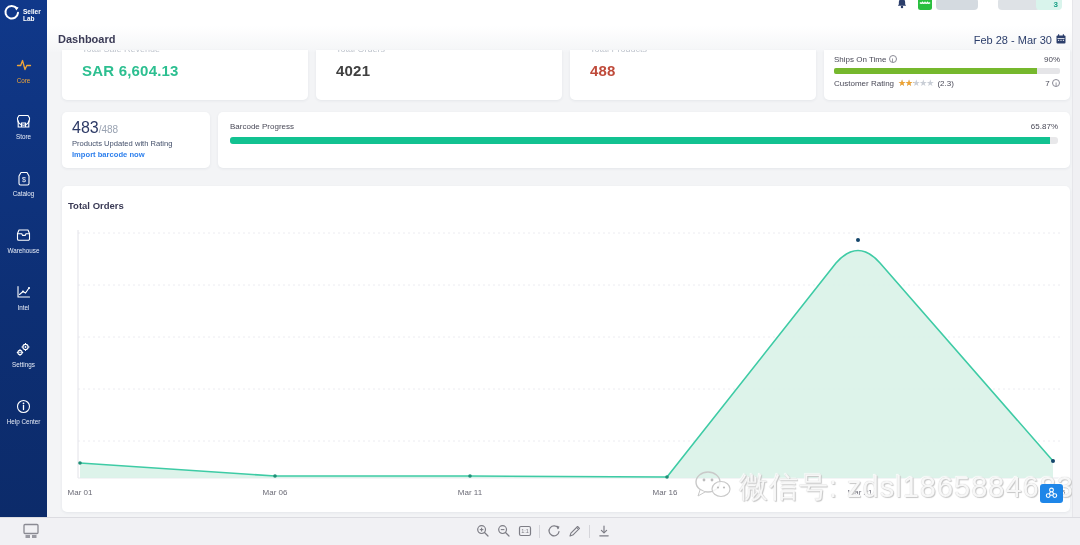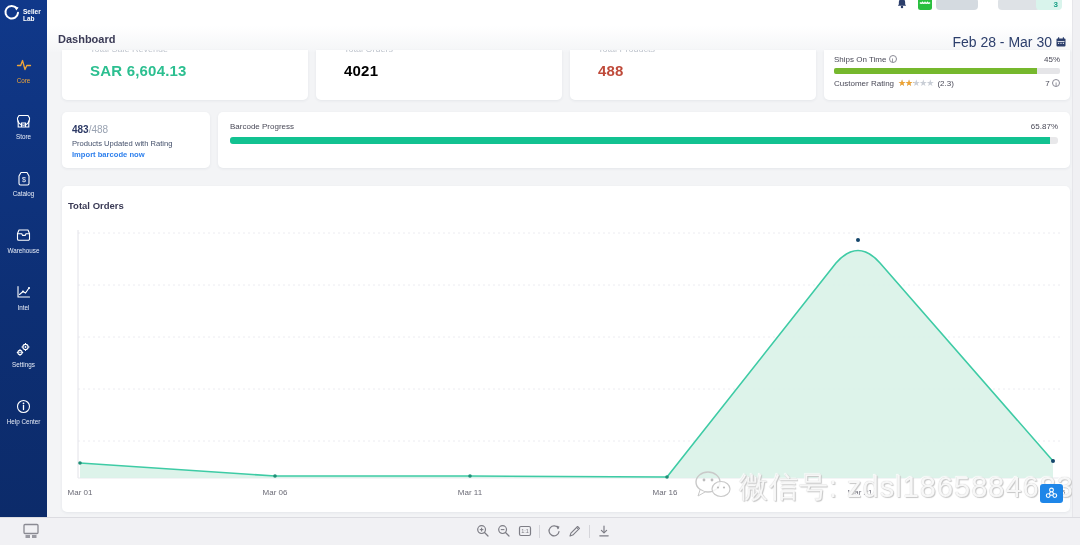--- a/index.html
+++ b/index.html
@@ -26,7 +26,7 @@
   .page-head-bg { position:absolute; left:47px; top:26px; width:1025px; height:26px;
     background:linear-gradient(180deg,#ffffff,#f4f5f7); z-index:1; }
   .page-title { position:absolute; left:58px; top:33px; font-size:11px; font-weight:bold; color:#3a3a55; z-index:2; }
-  .date-range { position:absolute; right:14px; top:34px; font-size:14px; color:#2c3e6b; z-index:2;
+  .date-range { position:absolute; right:14px; top:34px; font-size:11px; color:#2c3e6b; z-index:2;
     display:flex; align-items:center; gap:4px; cursor:pointer; }
   
   .card { position:absolute; background:#fff; border-radius:0 0 5px 5px;

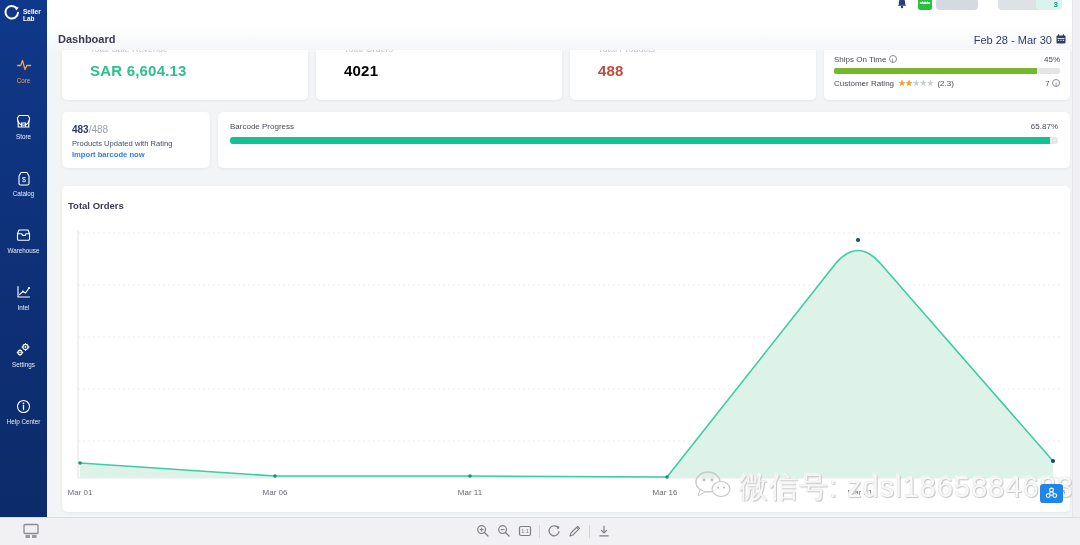--- a/index.html
+++ b/index.html
@@ -229,7 +229,7 @@
         <span>Ships On Time</span>
         <span class="info-i">i</span>
       </span>
-      <span>45%</span>
+      <span>90%</span>
     </div>
     <div class="perf-bar">
       <div class="perf-bar-fill" style="width: 90%;"></div>

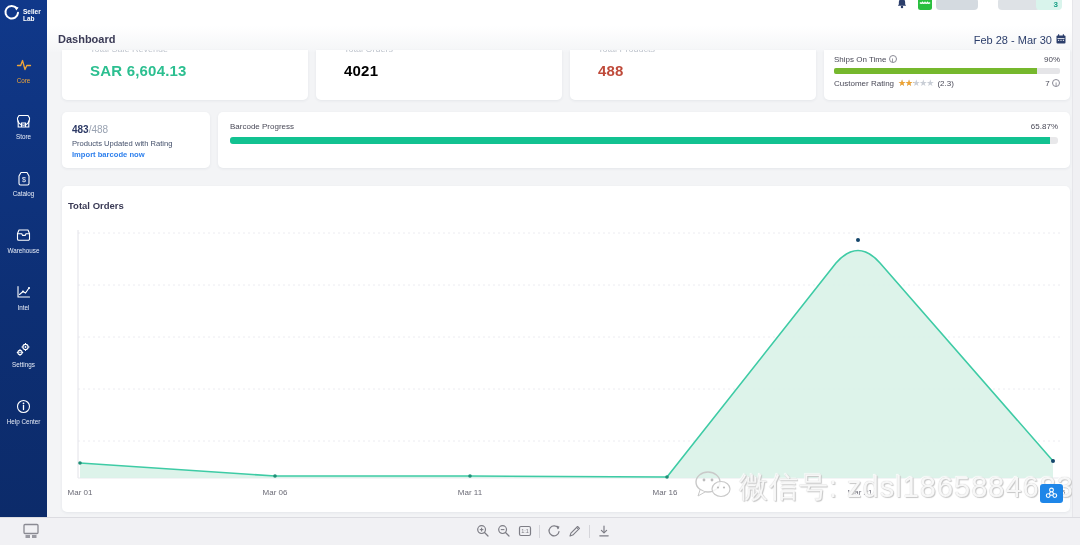--- a/index.html
+++ b/index.html
@@ -31,7 +31,7 @@
   
   .card { position:absolute; background:#fff; border-radius:0 0 5px 5px;
     box-shadow:0 1px 3px rgba(40,50,80,.07); z-index:2; }
-  .stat-card { top:50px; width:246px; height:50px; padding:0 28px; }
+  .stat-card { top:50px; width:246px; height:50px; padding:0 20px; }
   .label-clip { height:6px; overflow:hidden; opacity:.55; }
   .label-clip span { display:block; margin-top:-6px; font-size:9px; color:#8b95a5; white-space:nowrap; }
   .stat-value { margin-top:6px; font-size:15px; font-weight:600; letter-spacing:.2px; }

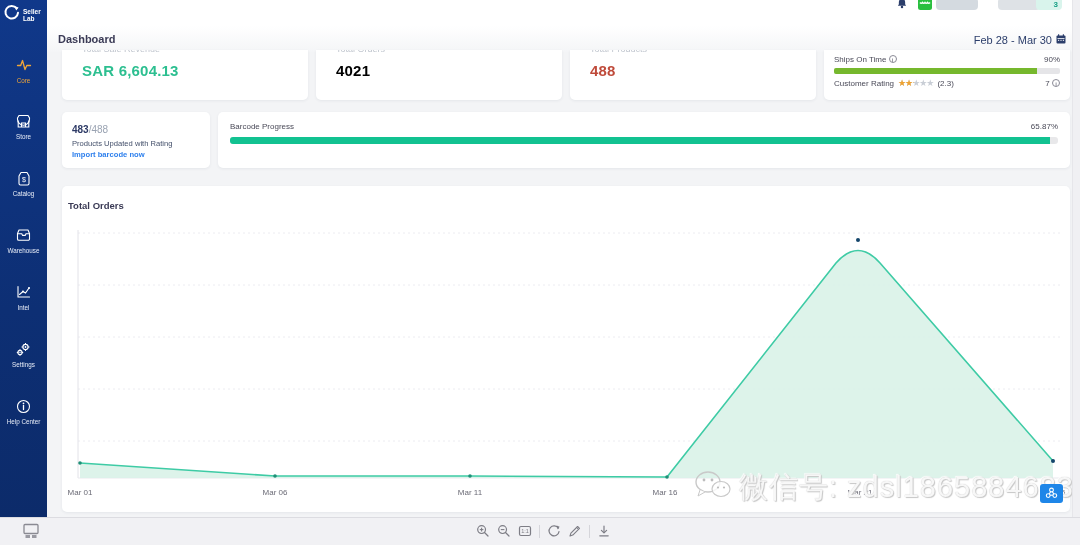--- a/index.html
+++ b/index.html
@@ -213,7 +213,7 @@
     <div class="label-clip">
         <span>Total Orders</span>
       </div>
-    <div class="stat-value" style="color:#000000;">4021</div>
+    <div class="stat-value" style="color:#404040;">4021</div>
   </section>
 
   <section class="card stat-card" style="left:570px;">

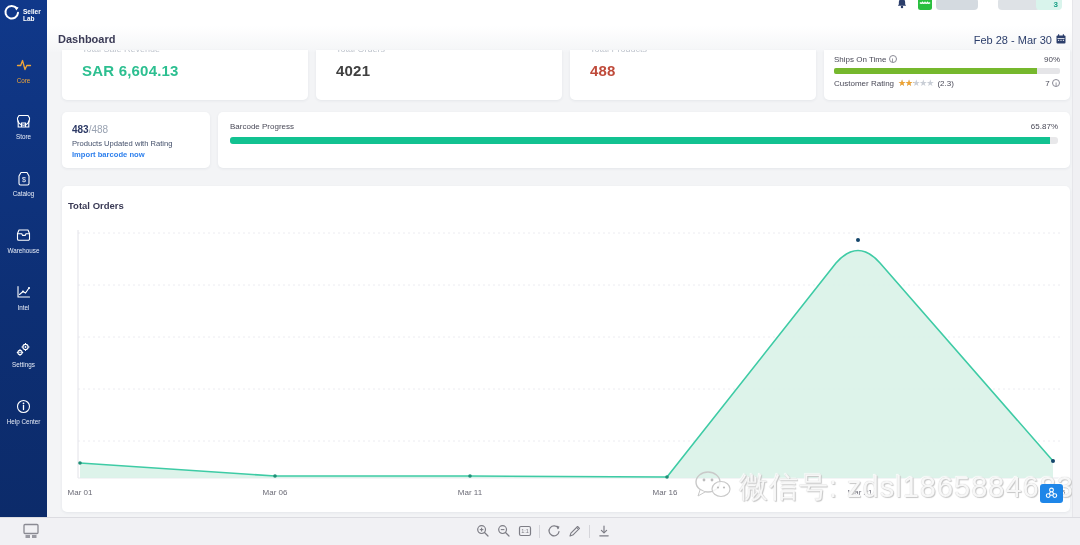--- a/index.html
+++ b/index.html
@@ -45,7 +45,7 @@
     font-size:6px; line-height:8px; text-align:center; color:#8a8a96; font-weight:bold; }
   
   .bc-left { left:62px; top:112px; width:148px; height:56px; padding:7px 10px; border-radius:5px; }
-  .bc-count { font-size:10px; font-weight:bold; color:#2d3a66; }
+  .bc-count { font-size:16px; font-weight:normal; color:#2d3a66; }
   .bc-total { font-size:10px; color:#9aa3b2; font-weight:normal; }
   .bc-sub { margin-top:2px; font-size:7.6px; color:#44506b; }
   .bc-link { margin-top:2px; font-size:7.6px; color:#2f80ed; font-weight:bold; cursor:pointer; }

